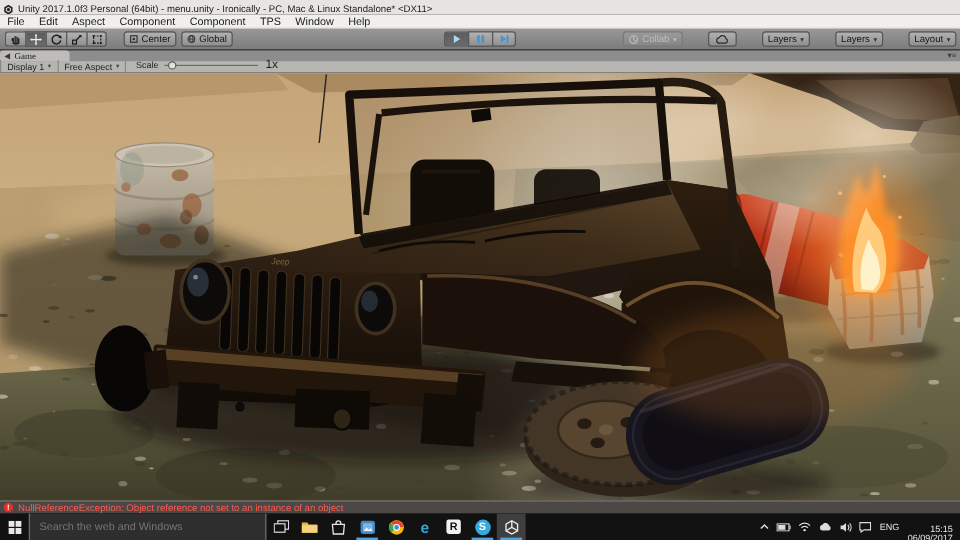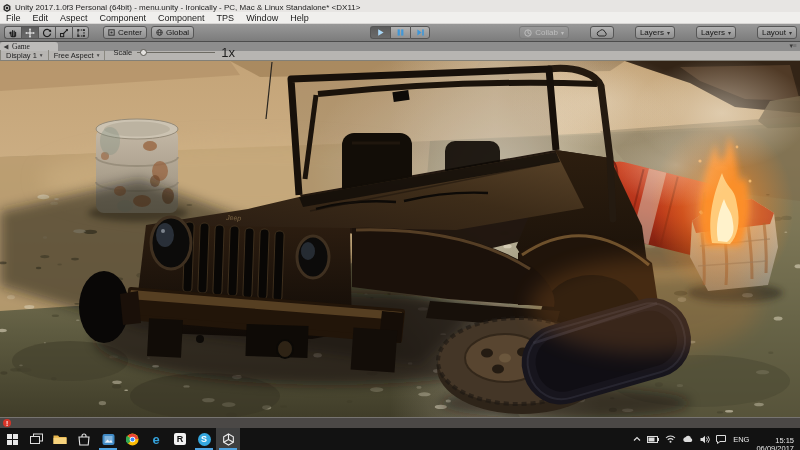--- a/index.html
+++ b/index.html
@@ -40,7 +40,7 @@
   #scalelbl{font-size:7.5px;color:#1e1e1e;margin-right:5px;}
   #track{width:78px;height:1px;background:#6d6b64;position:relative;}
   #knob{position:absolute;left:3px;top:-3px;width:7px;height:7px;border-radius:50%;background:#e3e1de;border:1px solid #5c5a54;box-sizing:border-box;}
-  #scaleval{font-size:13px;color:#1e1e1e;margin-left:6px;}
+  #scaleval{font-size:10px;color:#1e1e1e;margin-left:6px;}
   #rightctl{position:absolute;right:2px;top:0;height:10px;display:flex;align-items:center;}
   .seg{font-size:7.5px;color:#1e1e1e;border:1px solid #85837b;border-right:none;height:9px;display:flex;align-items:center;padding:0 4px;background:#b2b0ad;white-space:nowrap;}
   .seg:last-child{border-right:1px solid #85837b;}

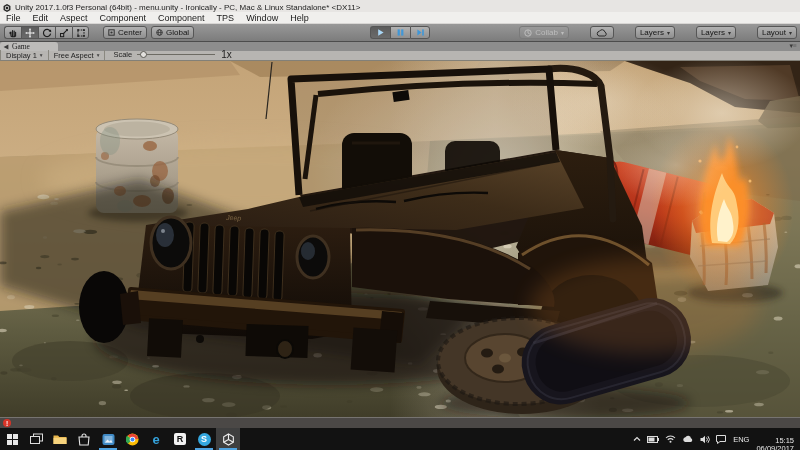--- a/index.html
+++ b/index.html
@@ -617,6 +617,7 @@
 
 <div class="row" id="errorbar">
   <div id="erricon">!</div>
+  <span id="errtext">NullReferenceException: Object reference not set to an instance of an object</span>
 </div>
 
 <div class="row" id="taskbar">

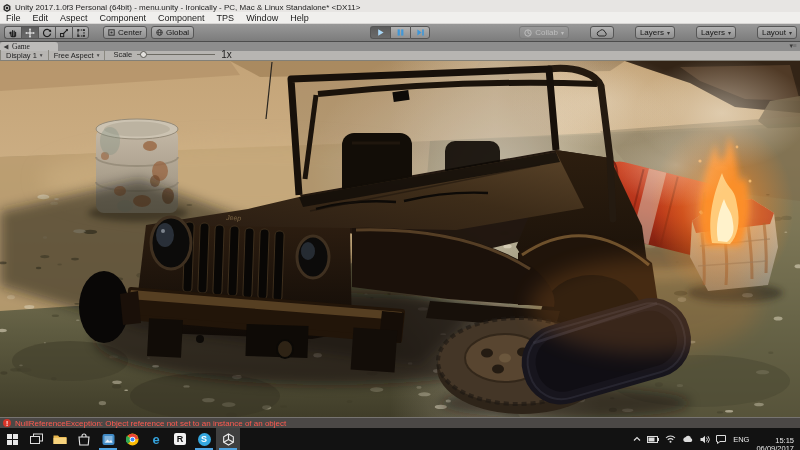--- a/index.html
+++ b/index.html
@@ -629,6 +629,9 @@
         <rect x="6" y="6" width="5" height="5" fill="#e8e8e8"></rect>
     </svg>
   </div>
+  <div id="searchbox">
+    <input type="text" placeholder="Search the web and Windows" style="">
+  </div>
   <div class="tk">
     <svg width="13" height="12" viewBox="0 0 13 12">
       <rect x="3.5" y="1" width="9" height="7" fill="none" stroke="#dcdcdc" stroke-width="1"></rect>

